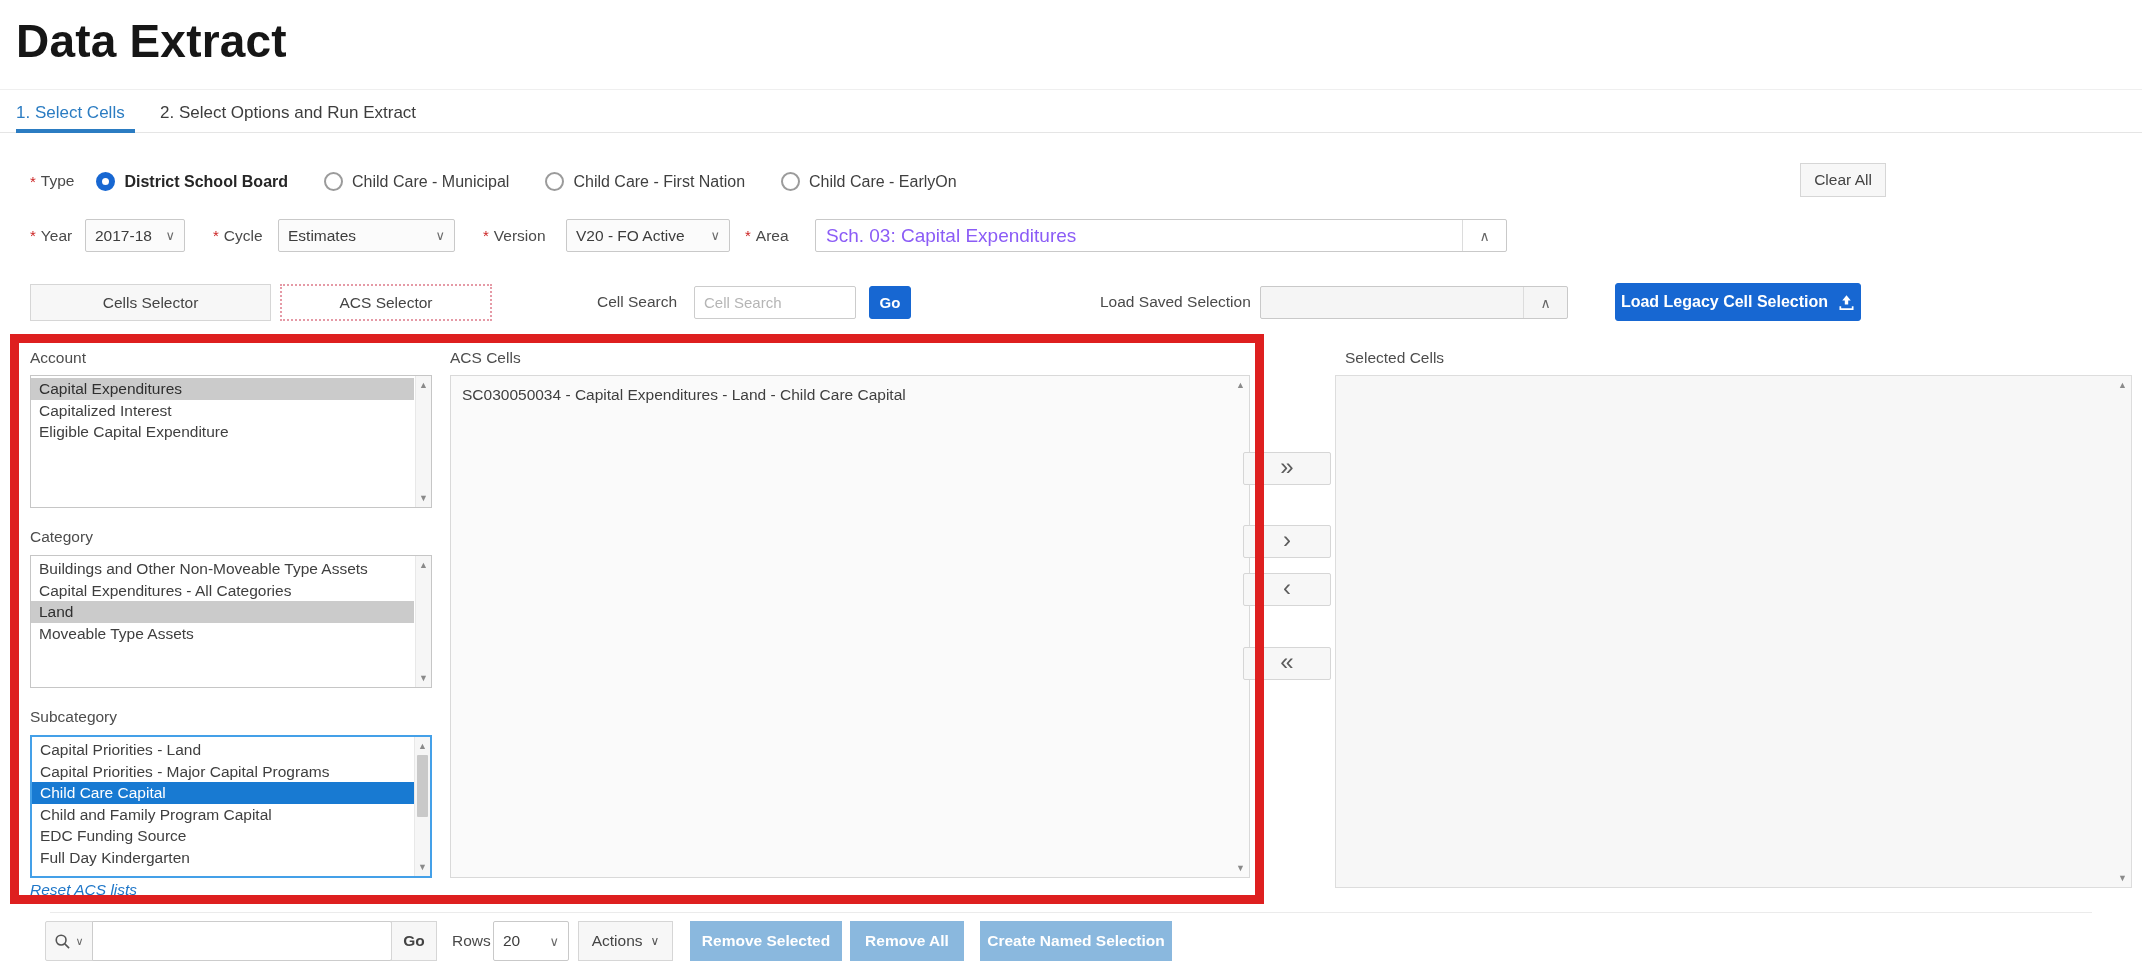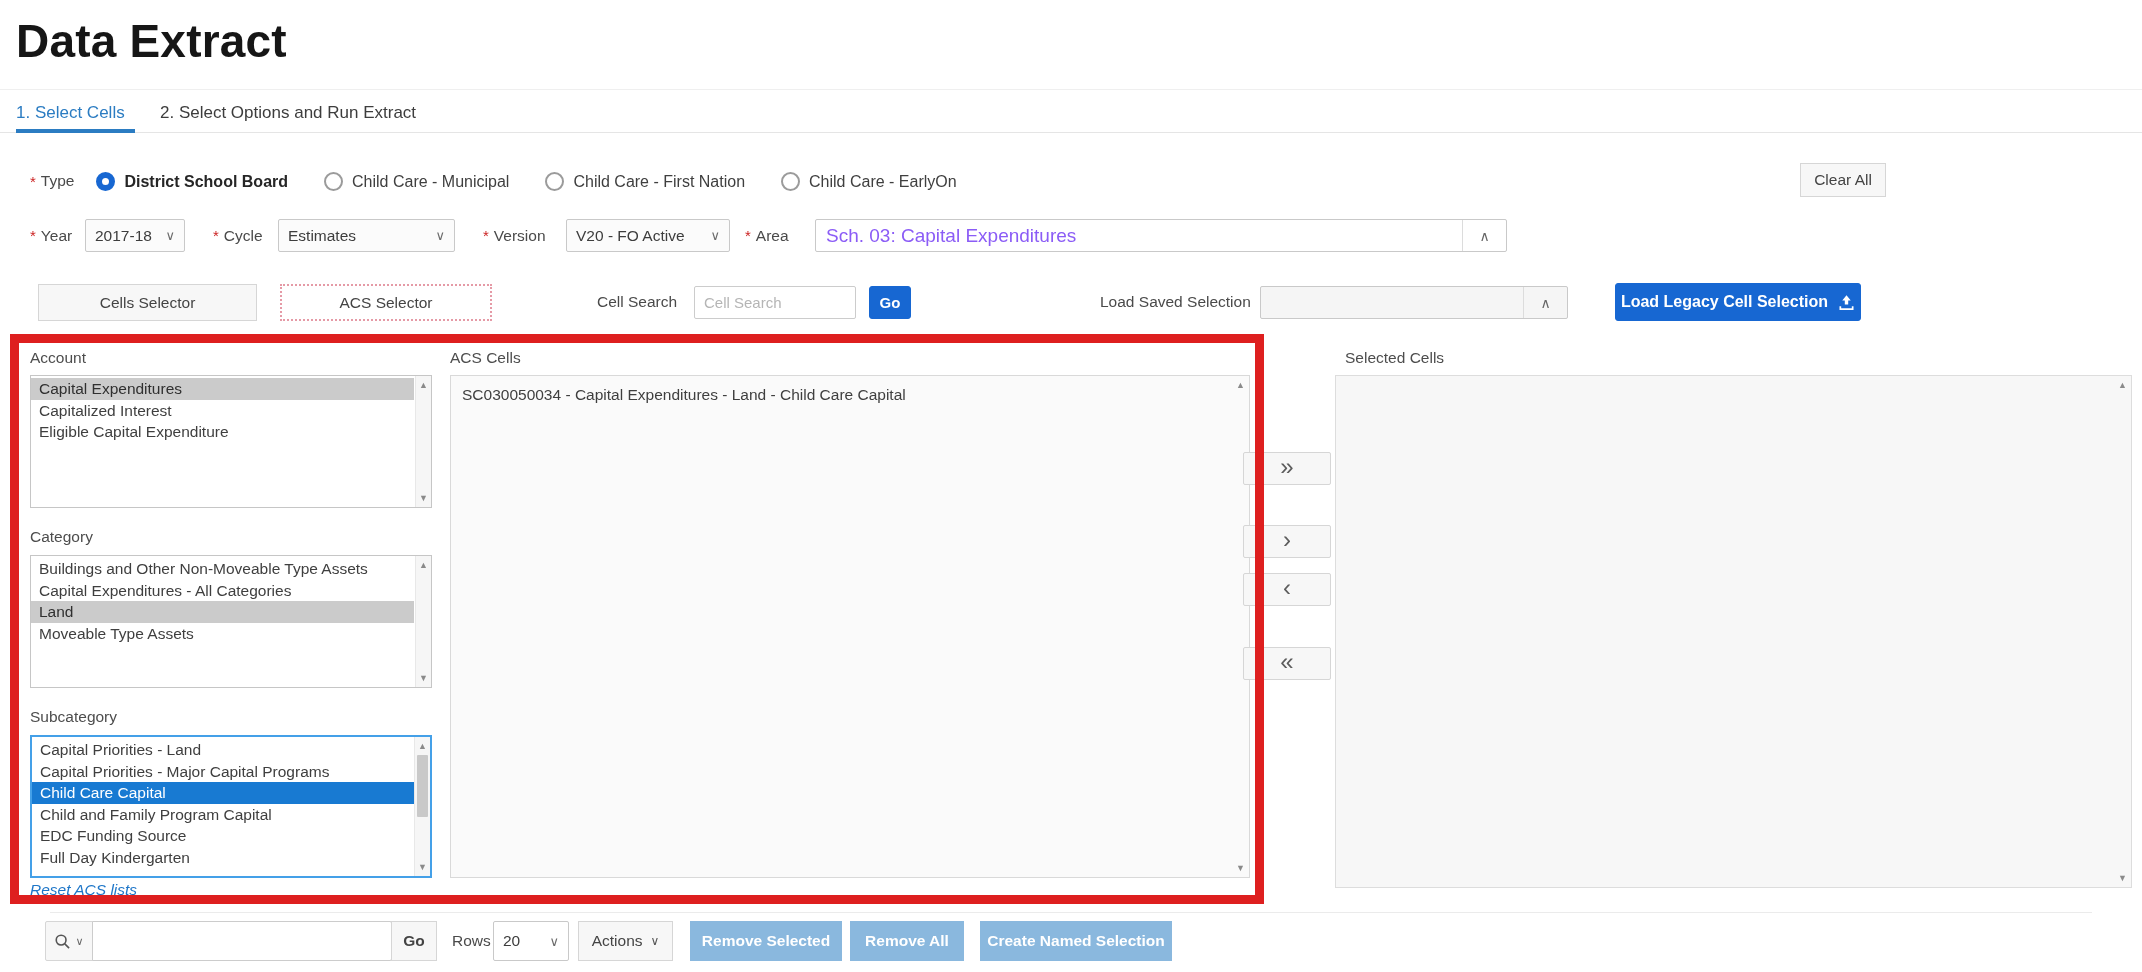--- a/index.html
+++ b/index.html
@@ -164,7 +164,7 @@
       </span>
   </div>
 
-  <div class="abs btn sel-row-btn" style="left:38px; width:219px">Cells Selector</div>
+  <div class="abs btn sel-row-btn" style="left:30px; width:241px">Cells Selector</div>
   <div class="abs btn sel-row-btn acs-btn" style="left:280px; width:212px">ACS Selector</div>
   <div class="abs flabel" style="left:597px; top:293px">Cell Search</div>
   <input class="abs cellsearch-input" style="left: 694px;" placeholder="Cell Search">

